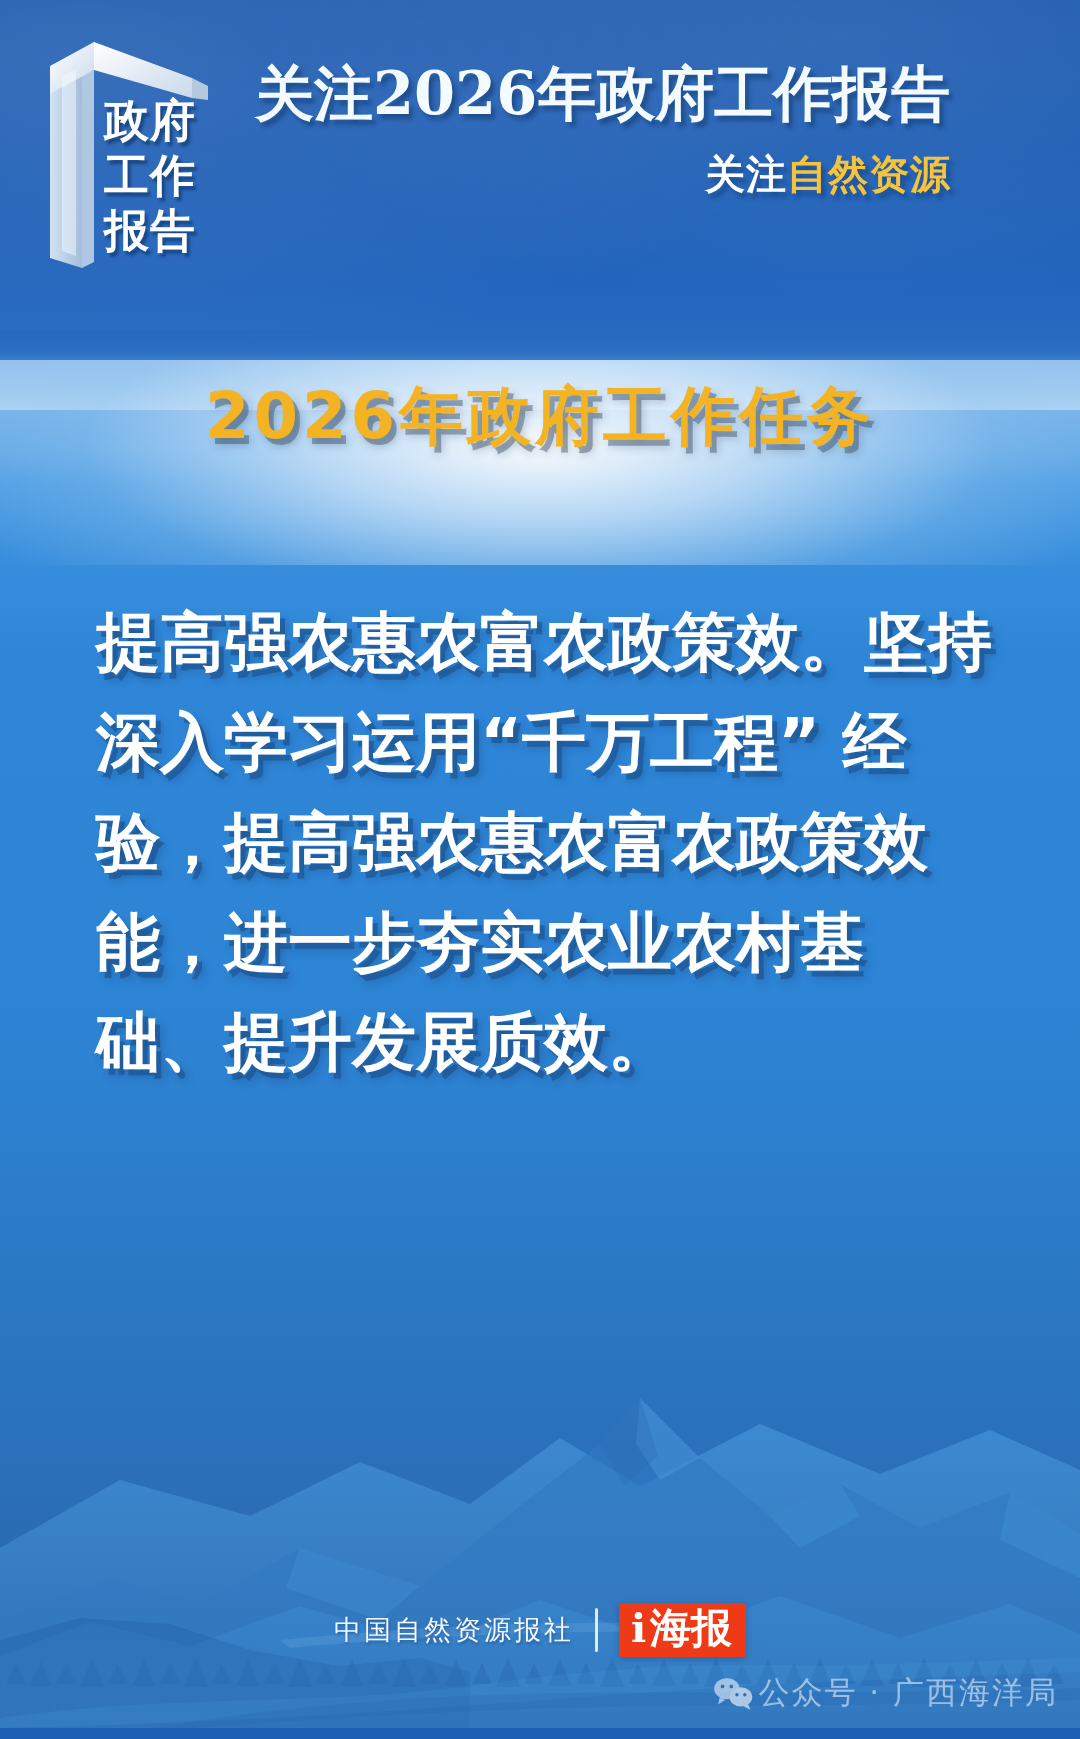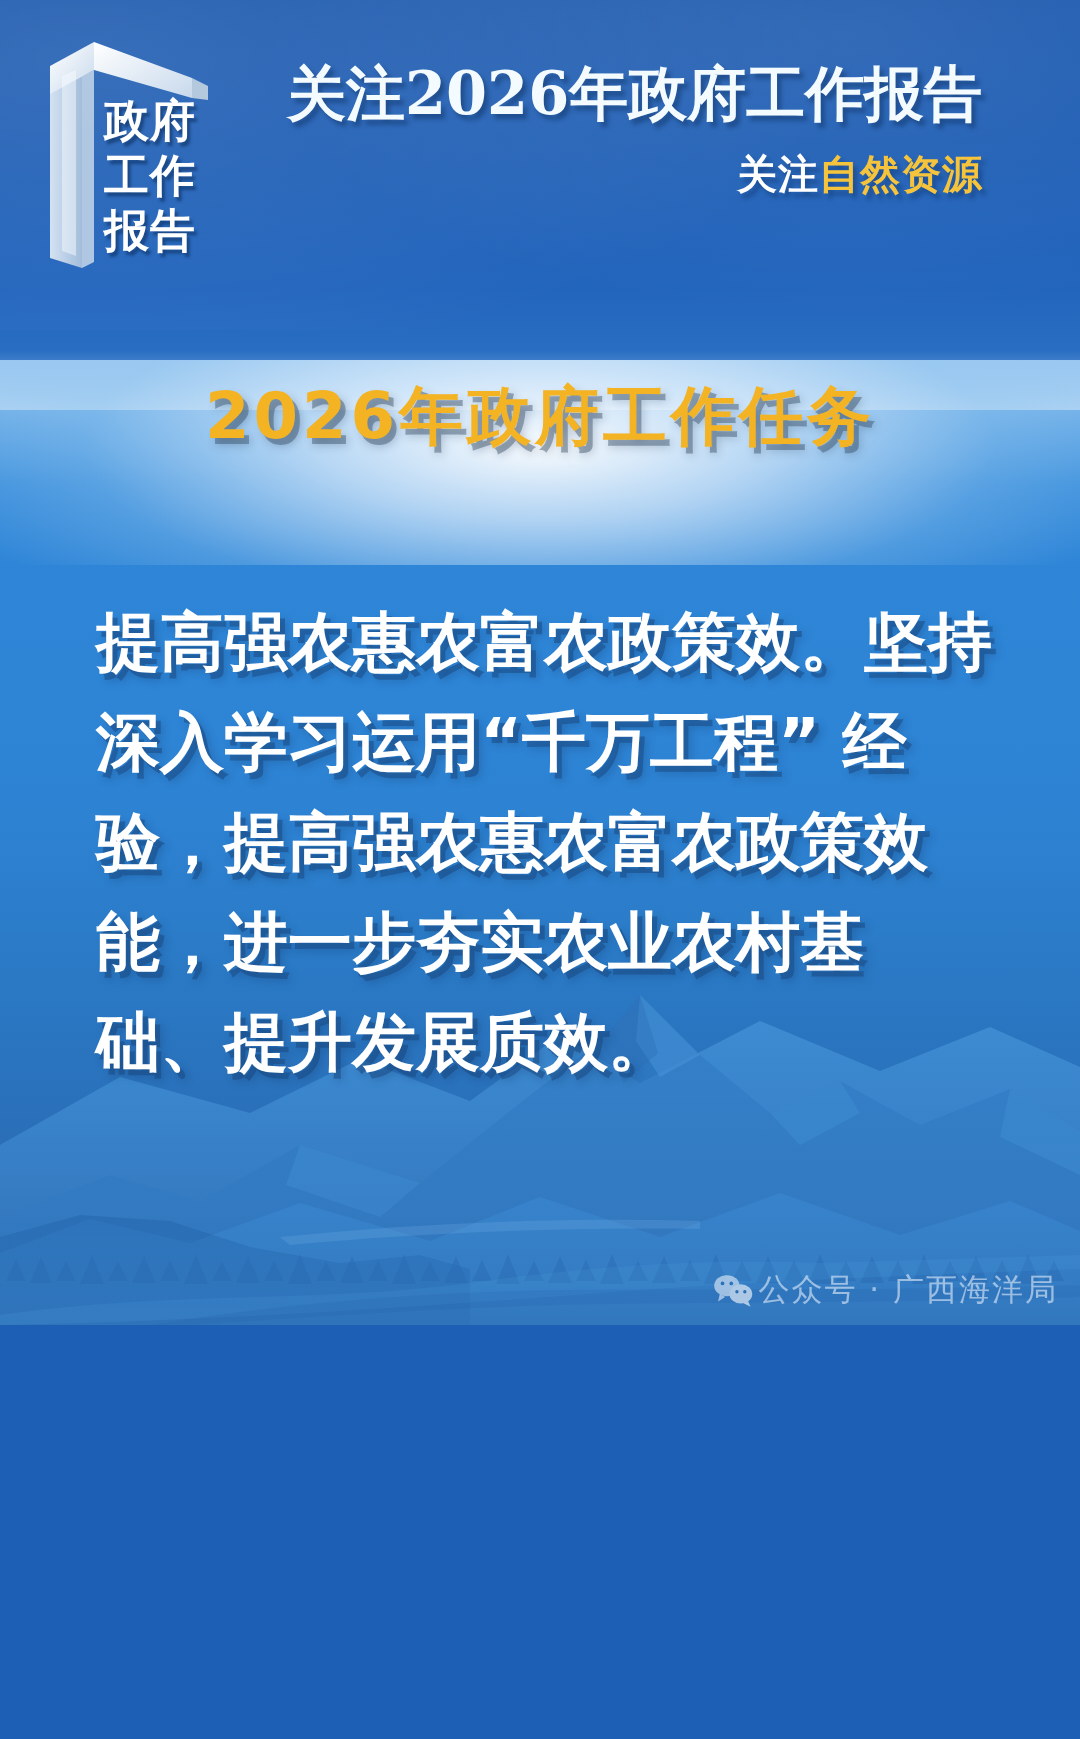--- a/index.html
+++ b/index.html
@@ -14,7 +14,7 @@
   
   #poster{
     position:relative;
-    width:1080px; height:1325px;
+    width:1080px; height:1728px;
     overflow:hidden;
     background:
       linear-gradient(180deg,

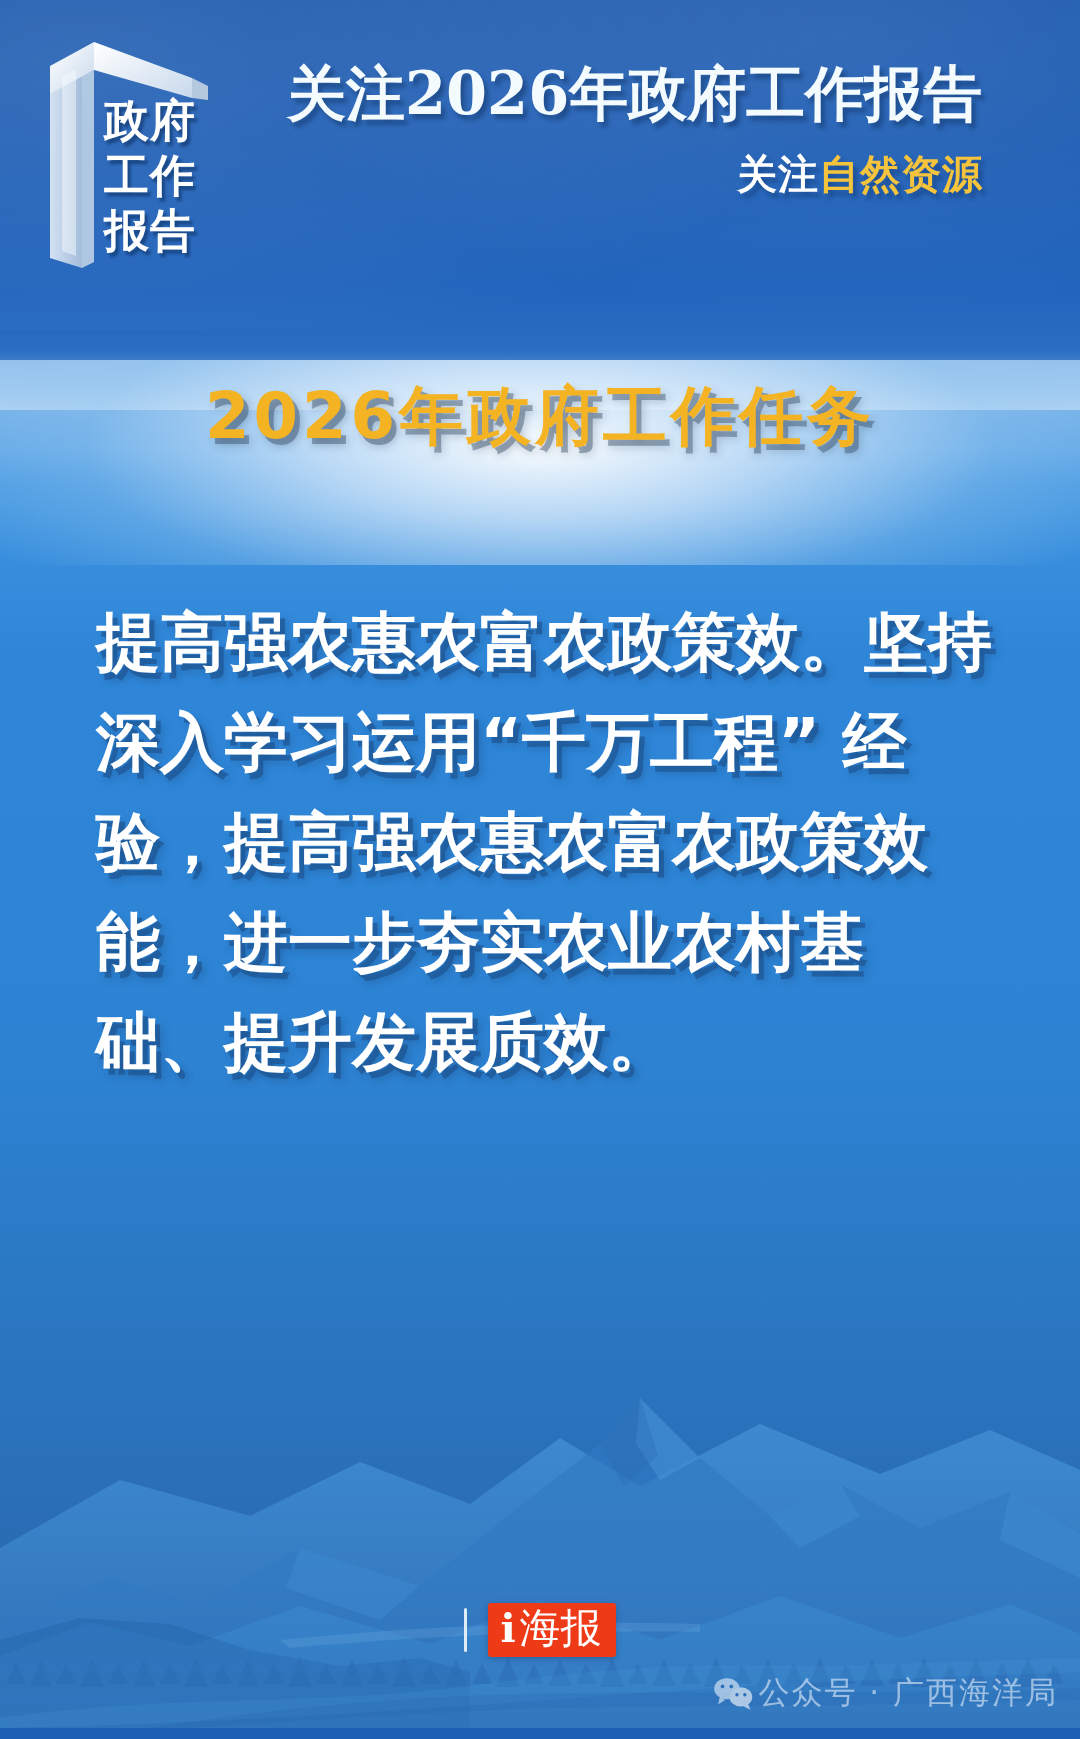--- a/index.html
+++ b/index.html
@@ -93,7 +93,7 @@
 
   
   .title-block{
-    position:absolute; left:255px; top:62px; width:700px;margin-left:32px;
+    position:absolute; left:255px; top:62px; width:700px;
   }
   .title-line1{
     font-family:"DejaVu Serif","Liberation Serif",serif;

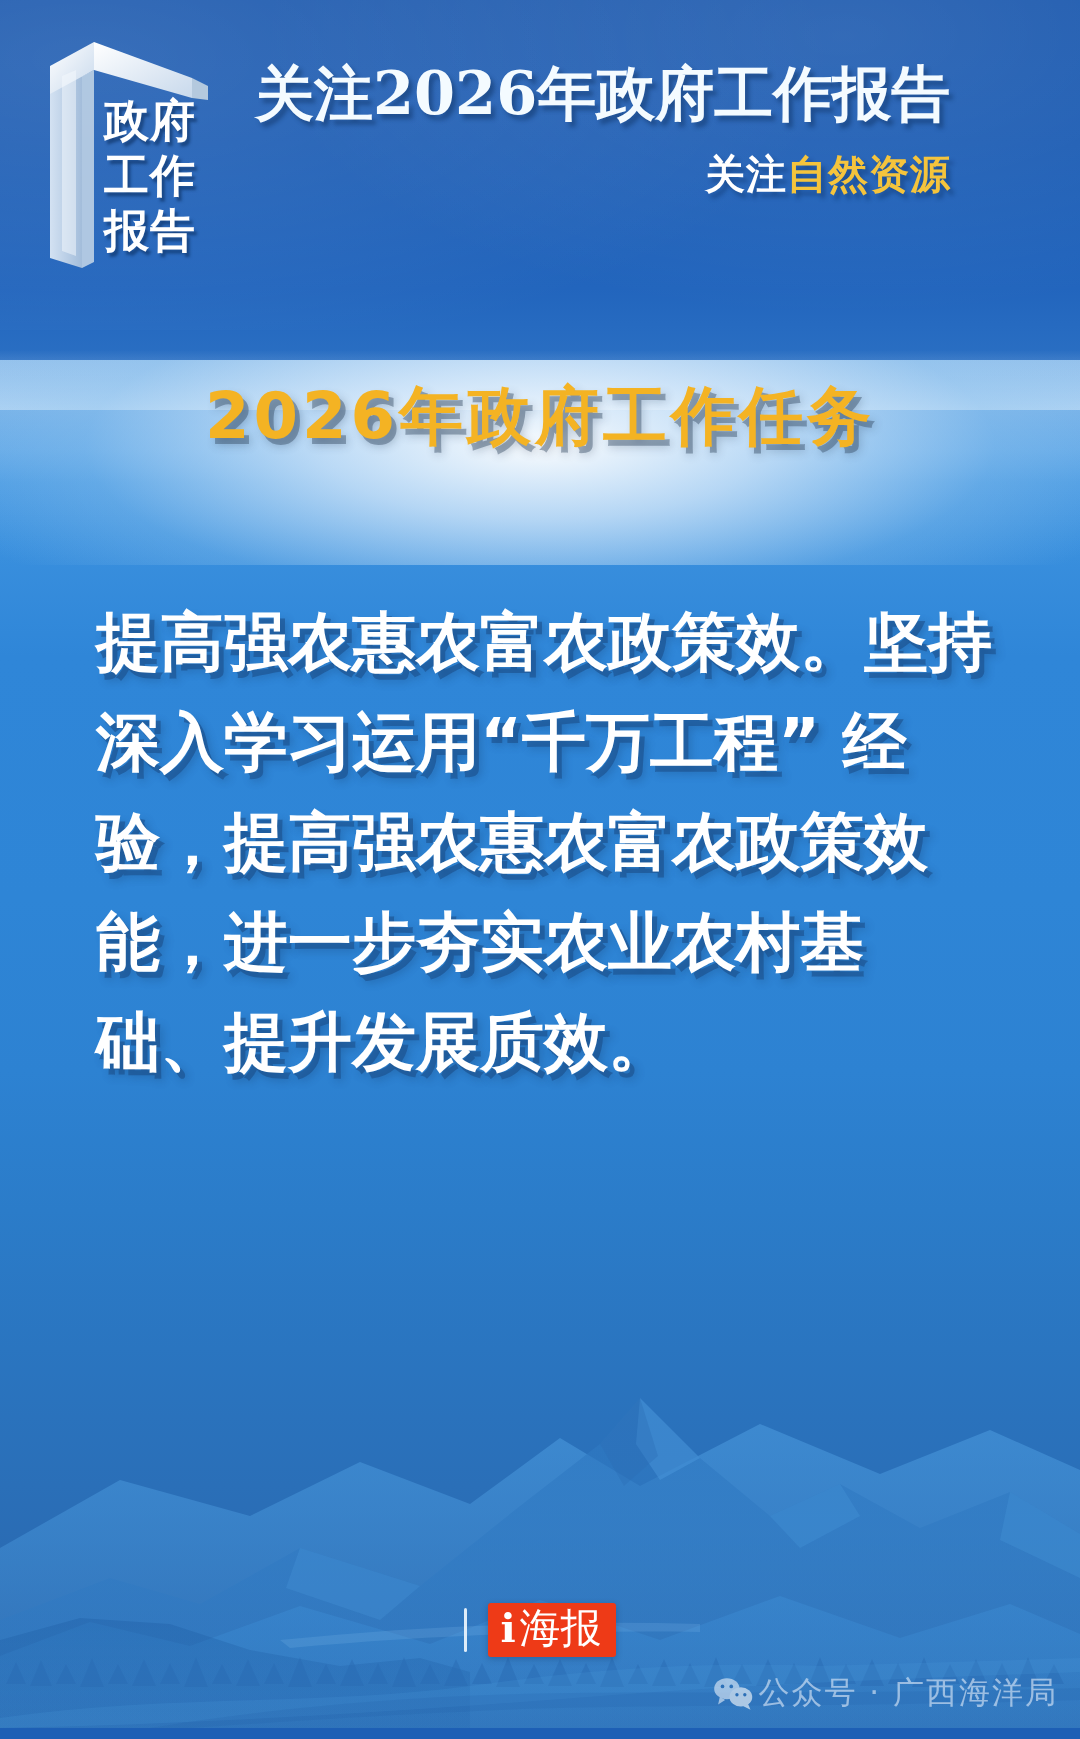--- a/index.html
+++ b/index.html
@@ -373,6 +373,7 @@
 
   <div class="footer">
     <div class="footer-inner">
+      <div class="footer-brand">中国自然资源报社</div>
       <div class="footer-divider"></div>
       <div class="poster-badge">
         <span class="i">i</span>

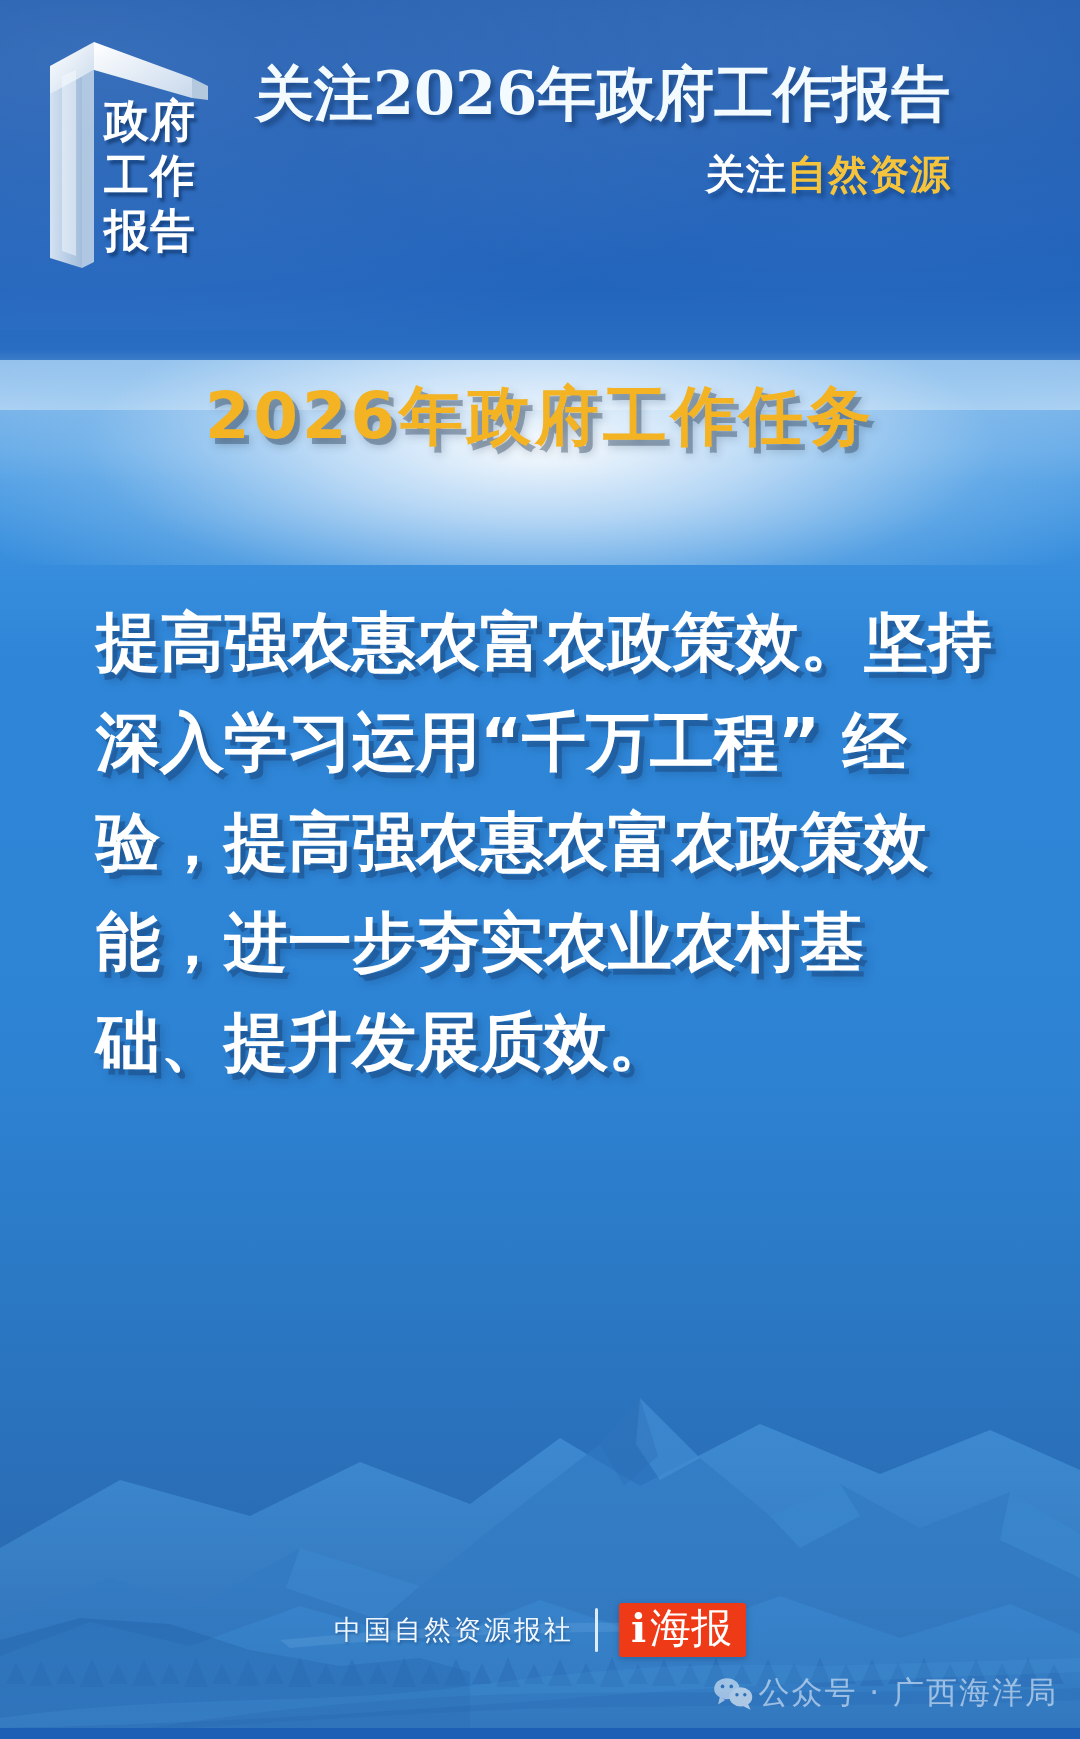--- a/index.html
+++ b/index.html
@@ -198,7 +198,7 @@
   }
   .poster-badge .txt{
     font-family:"DejaVu Sans","Liberation Sans",sans-serif;
-    font-weight:400;
+    font-weight:700;
     font-size:41px;
     line-height:1;
     letter-spacing:0px;

